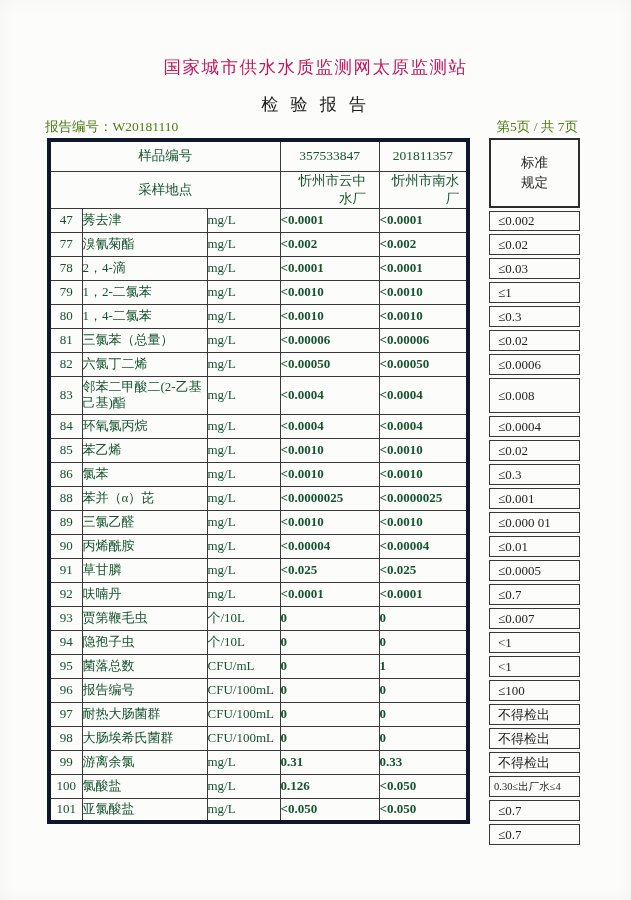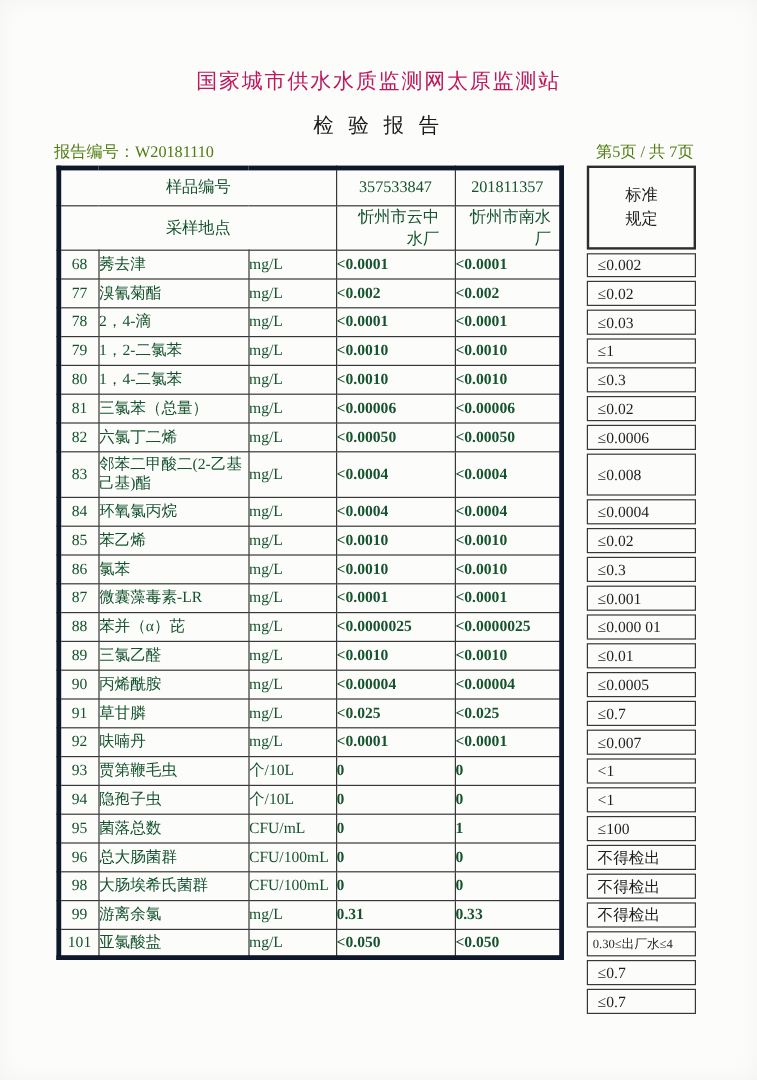--- a/index.html
+++ b/index.html
@@ -115,7 +115,7 @@
       </thead>
       <tbody id="rows-body">
           <tr>
-    <td class="c-no">68</td>
+    <td class="c-no">47</td>
     <td class="c-name">莠去津</td>
     <td class="c-unit">mg/L</td>
     <td class="c-val">&lt;0.0001</td>

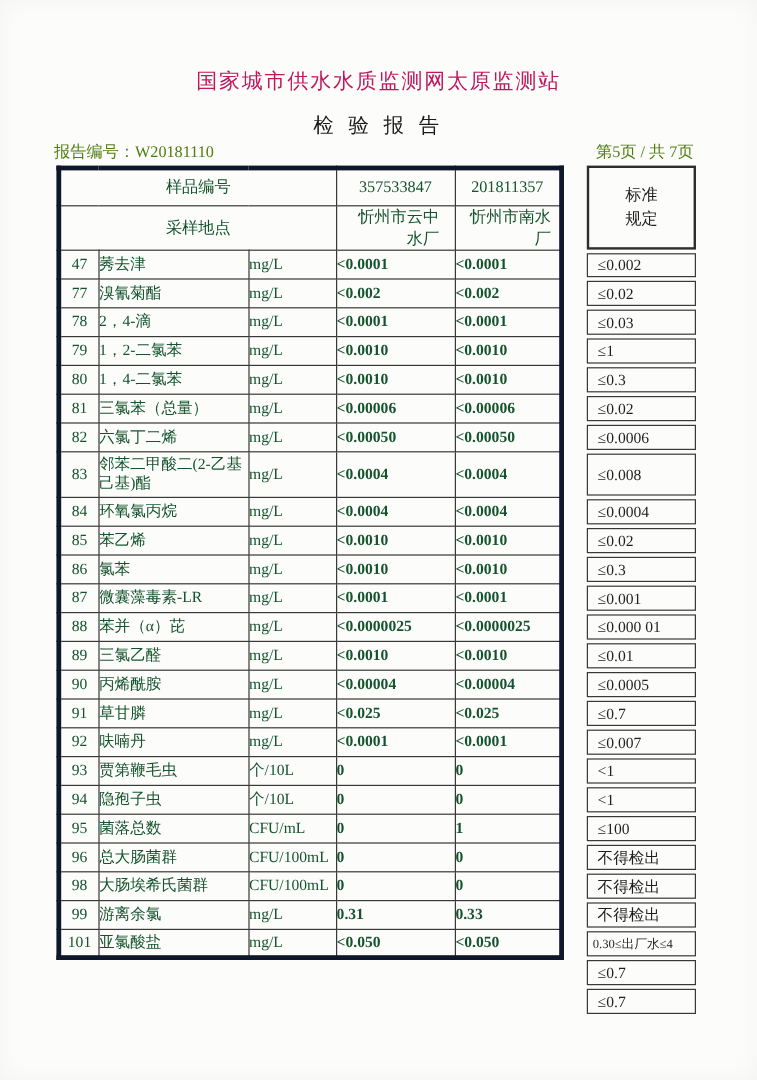--- a/index.html
+++ b/index.html
@@ -192,13 +192,6 @@
     <td class="c-val">&lt;0.0010</td>
   </tr>
           <tr>
-    <td class="c-no">87</td>
-    <td class="c-name">微囊藻毒素-LR</td>
-    <td class="c-unit">mg/L</td>
-    <td class="c-val">&lt;0.0001</td>
-    <td class="c-val">&lt;0.0001</td>
-  </tr>
-          <tr>
     <td class="c-no">88</td>
     <td class="c-name">苯并（α）芘</td>
     <td class="c-unit">mg/L</td>

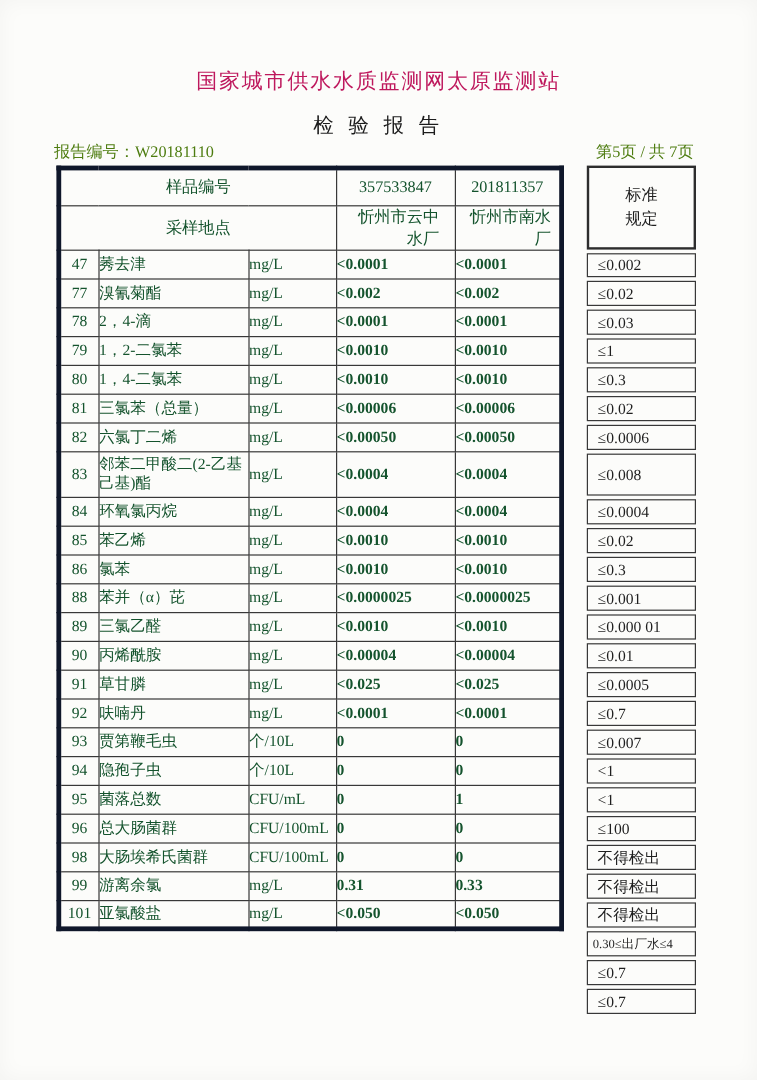--- a/index.html
+++ b/index.html
@@ -249,7 +249,7 @@
   </tr>
           <tr>
     <td class="c-no">96</td>
-    <td class="c-name">总大肠菌群</td>
+    <td class="c-name">报告编号</td>
     <td class="c-unit">CFU/100mL</td>
     <td class="c-val">0</td>
     <td class="c-val">0</td>

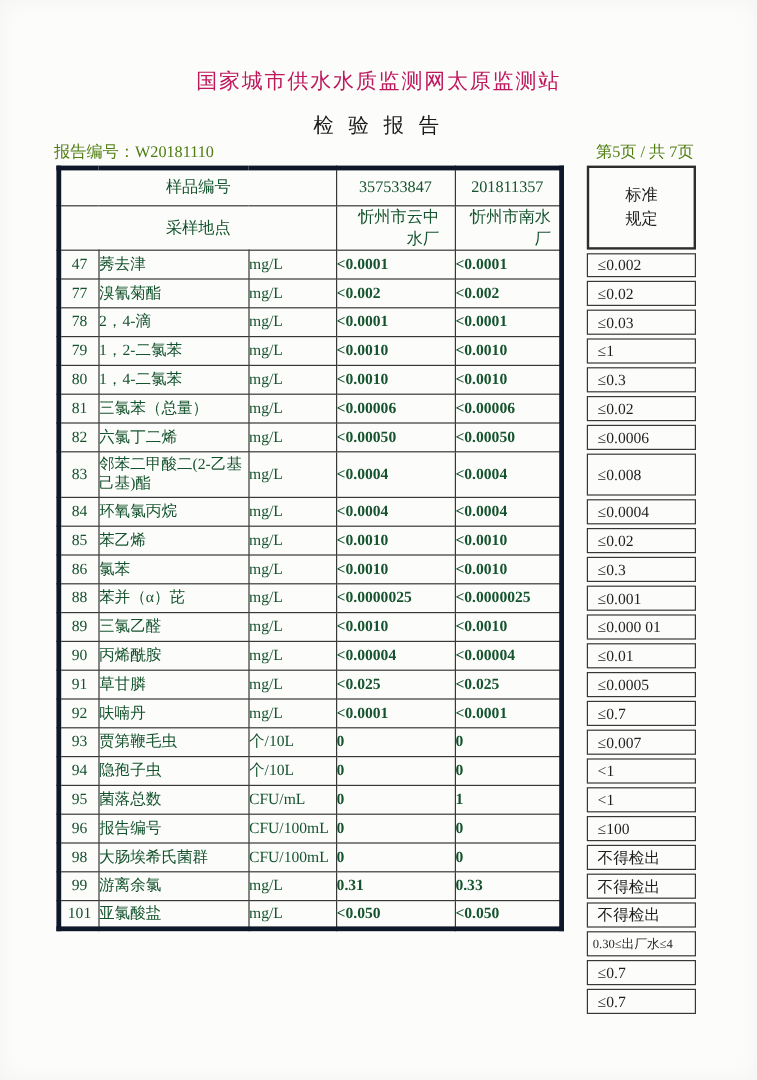--- a/index.html
+++ b/index.html
@@ -255,6 +255,13 @@
     <td class="c-val">0</td>
   </tr>
           <tr>
+    <td class="c-no">97</td>
+    <td class="c-name">耐热大肠菌群</td>
+    <td class="c-unit">CFU/100mL</td>
+    <td class="c-val">0</td>
+    <td class="c-val">0</td>
+  </tr>
+          <tr>
     <td class="c-no">98</td>
     <td class="c-name">大肠埃希氏菌群</td>
     <td class="c-unit">CFU/100mL</td>

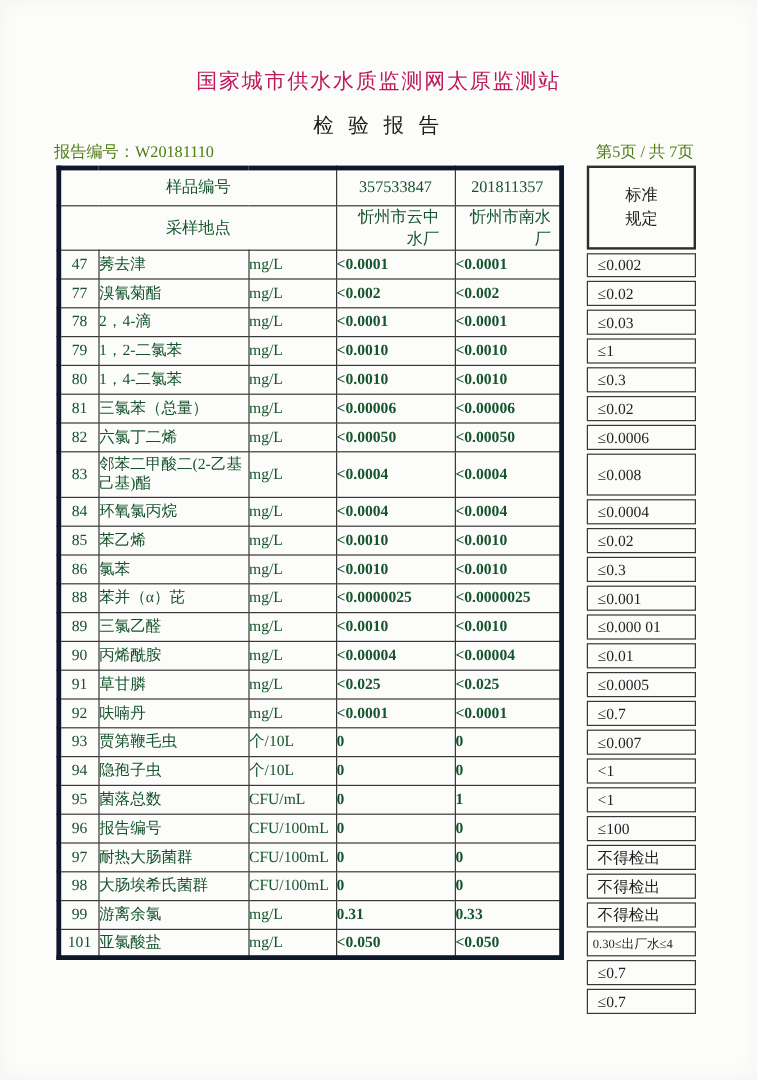--- a/index.html
+++ b/index.html
@@ -276,6 +276,13 @@
     <td class="c-val">0.33</td>
   </tr>
           <tr>
+    <td class="c-no">100</td>
+    <td class="c-name">氯酸盐</td>
+    <td class="c-unit">mg/L</td>
+    <td class="c-val">0.126</td>
+    <td class="c-val">&lt;0.050</td>
+  </tr>
+          <tr>
     <td class="c-no">101</td>
     <td class="c-name">亚氯酸盐</td>
     <td class="c-unit">mg/L</td>

